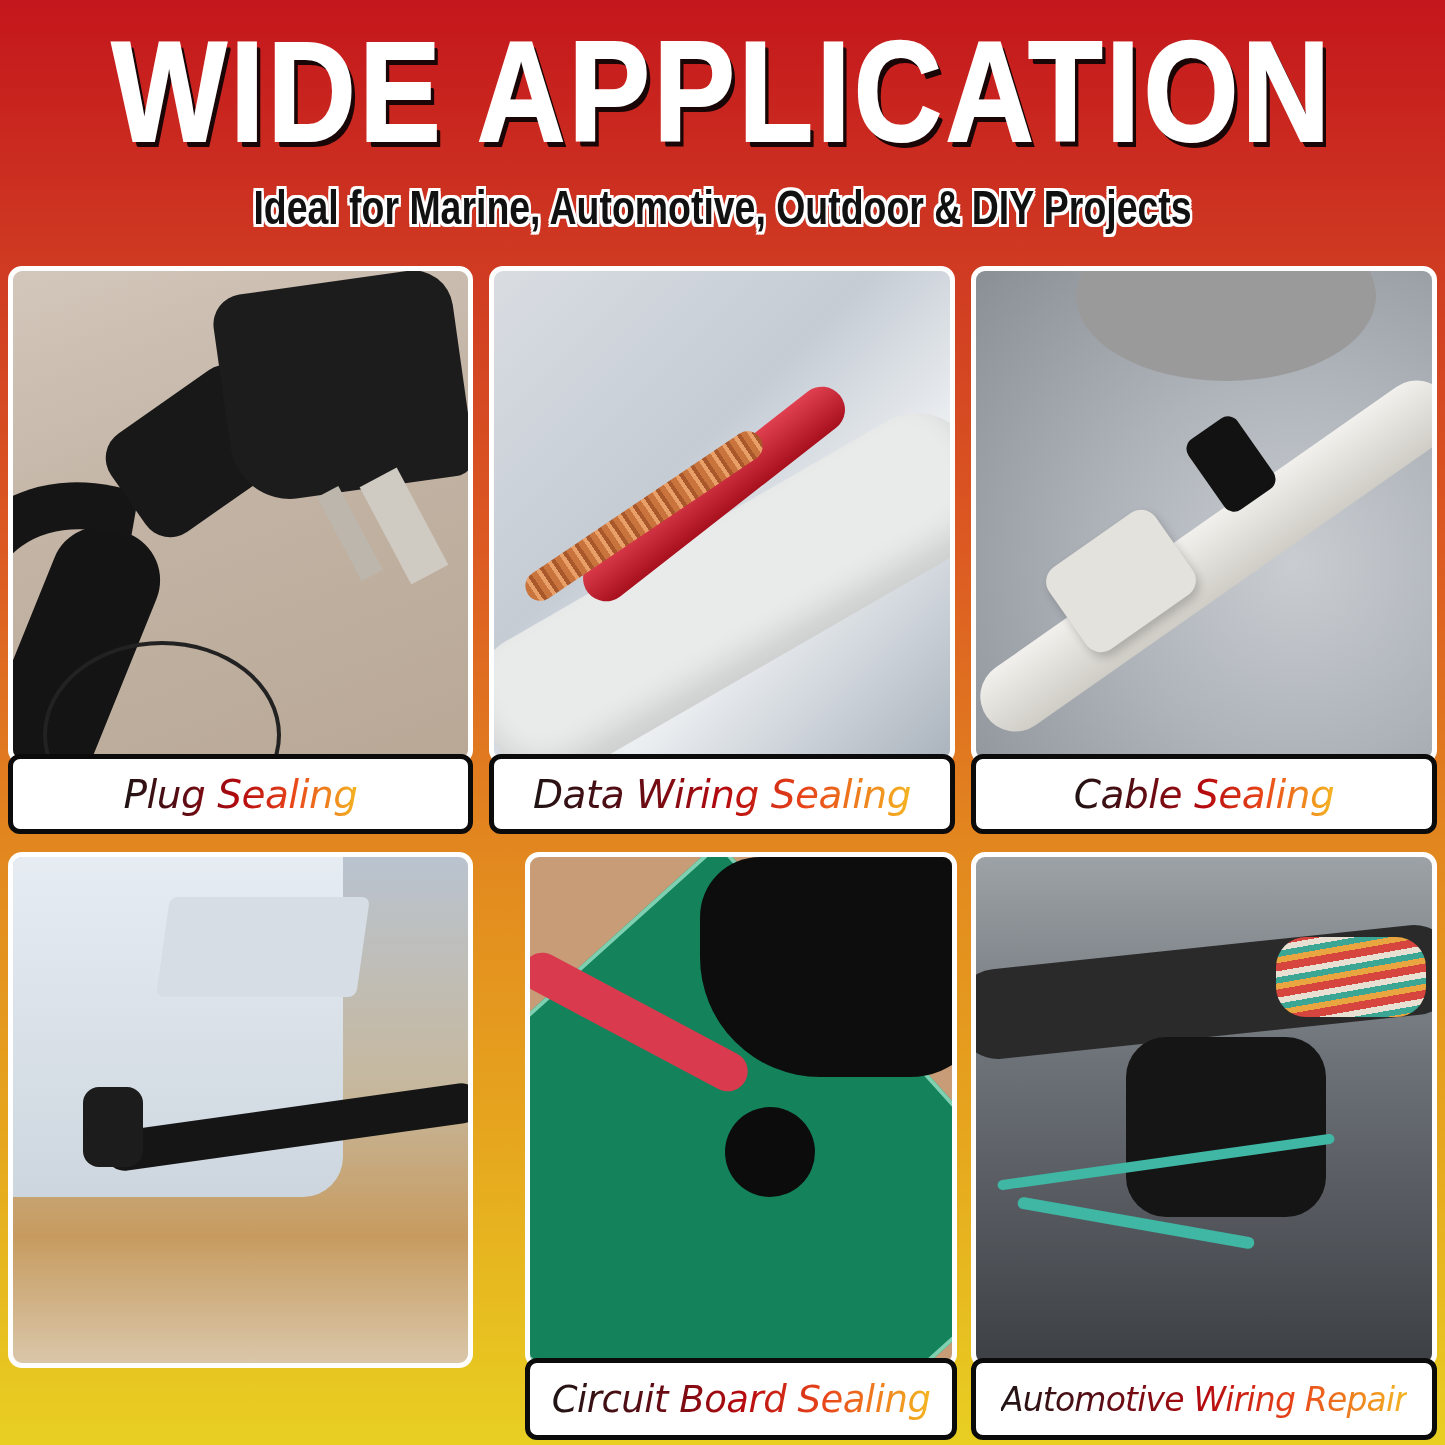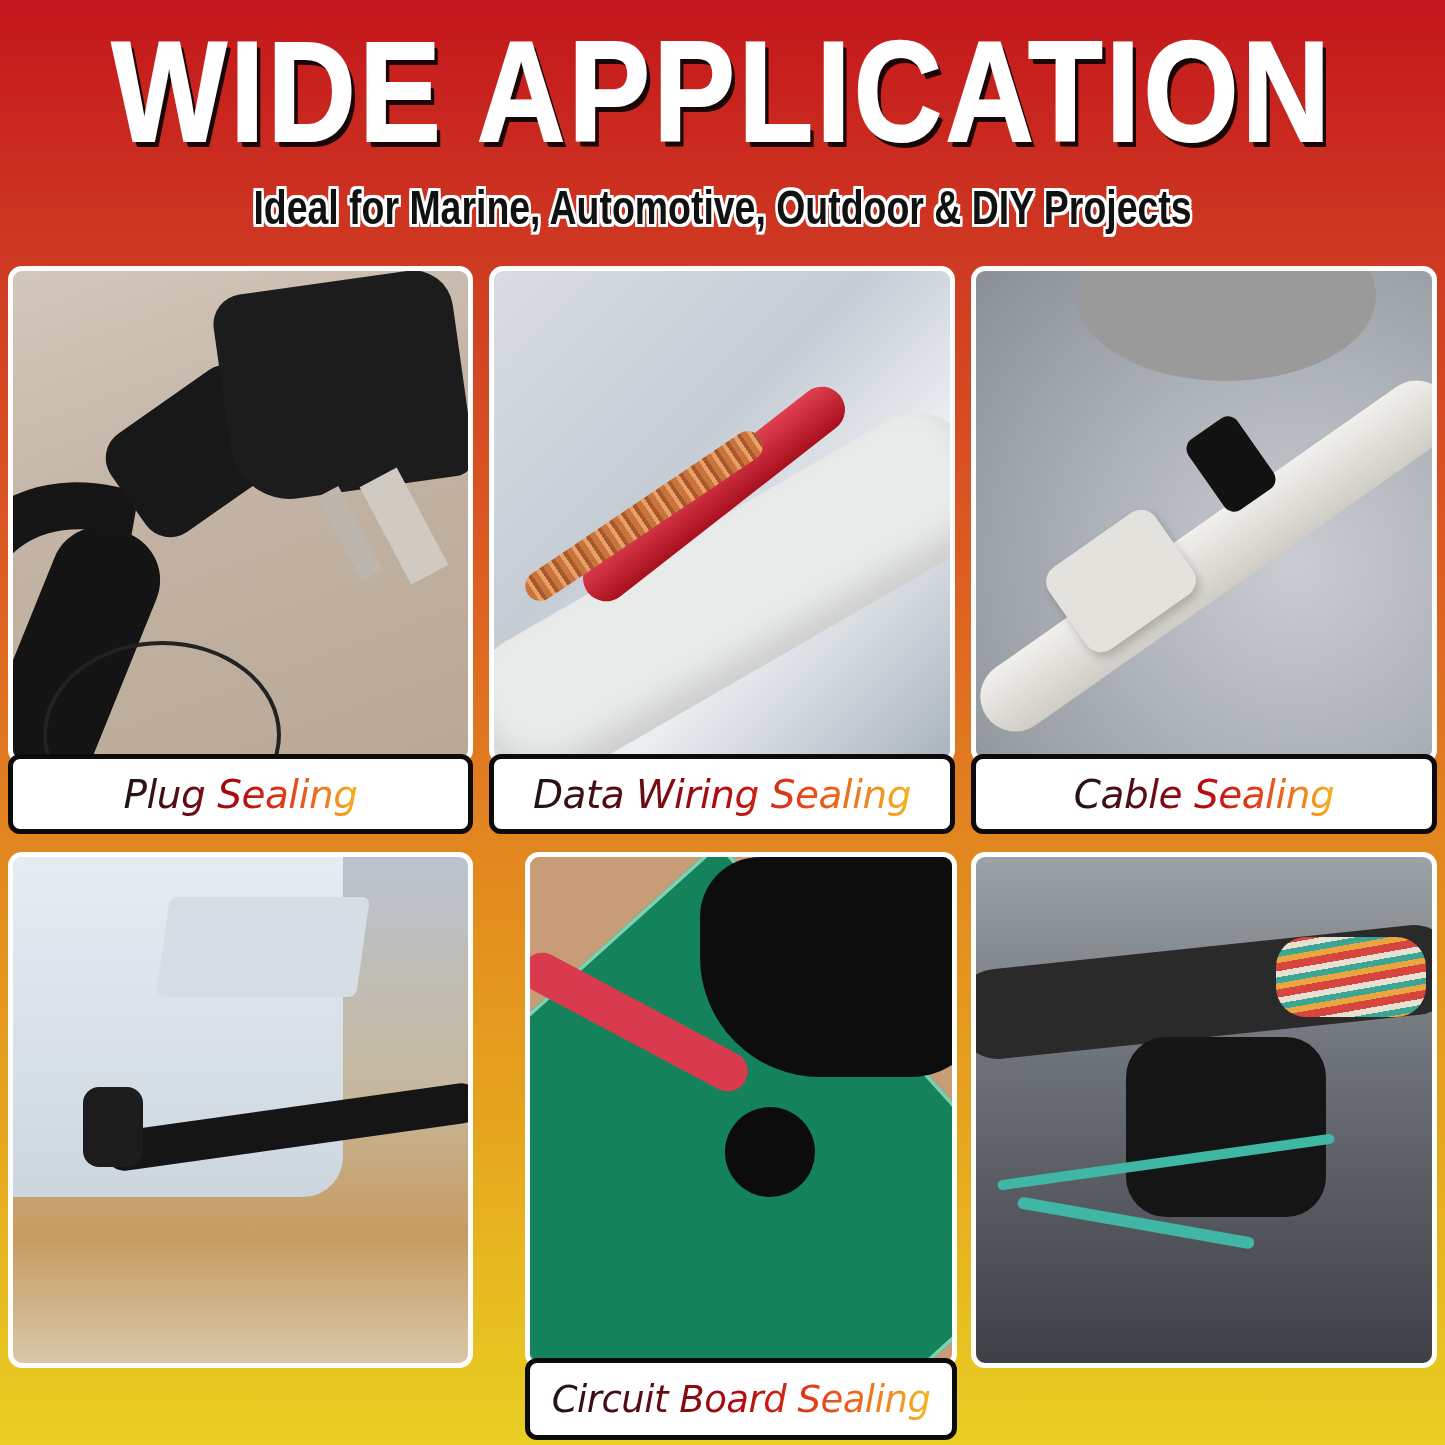--- a/index.html
+++ b/index.html
@@ -166,6 +166,9 @@
       <div class="teal1"></div>
       <div class="teal2"></div>
   </div>
+  <div class="label" style="top:506px; height:82px;">
+    <span class="label-text small">Automotive Wiring Repair</span>
+  </div>
 </div>
 
 </body></html>

